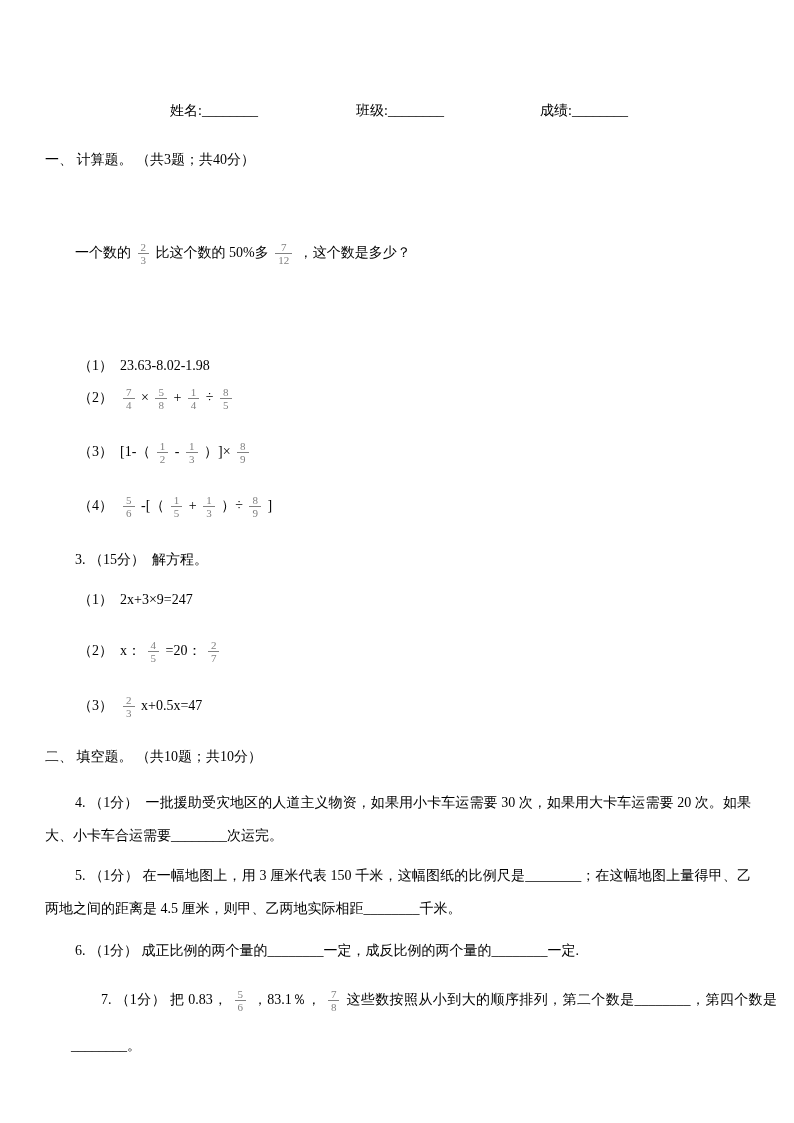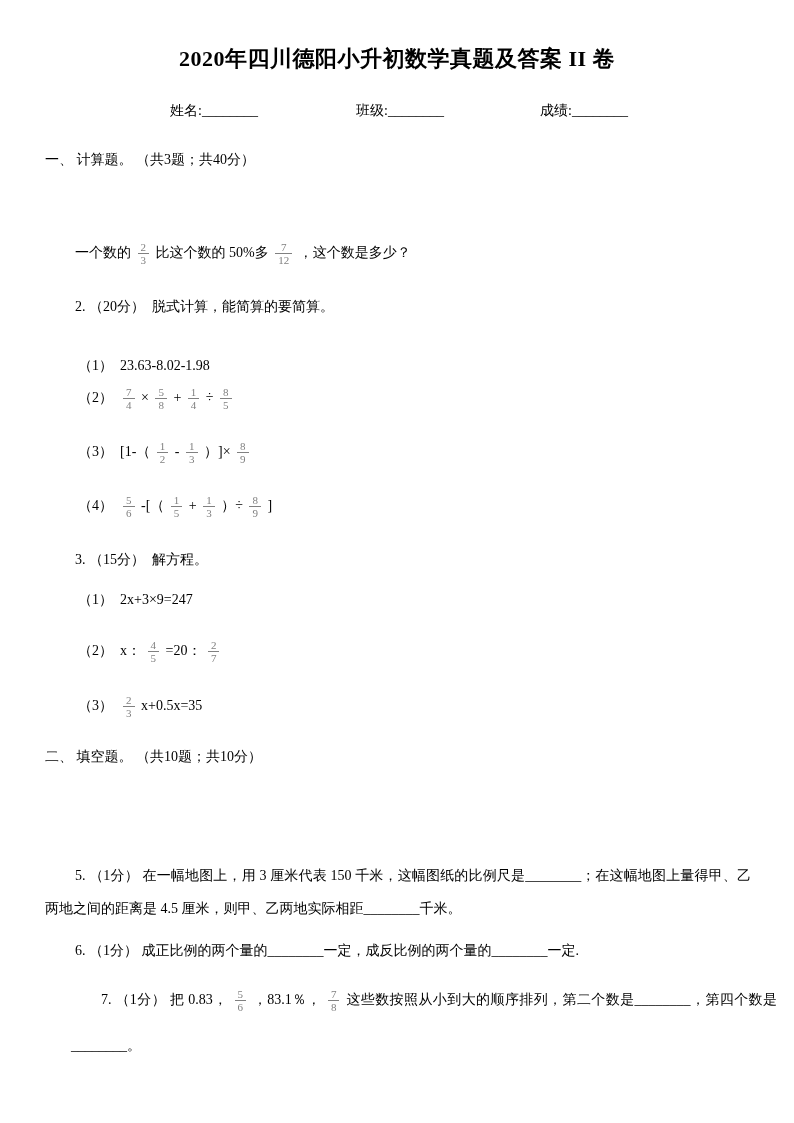--- a/index.html
+++ b/index.html
@@ -72,7 +72,6 @@
 <body>
 
 <div class="doc">
-  <h1 class="title">2020年四川德阳小升初数学真题及答案 II 卷</h1>
 
   <div>
     <span class="hf" style="left:170px"><span>姓名:</span><span class="blank">________</span></span>

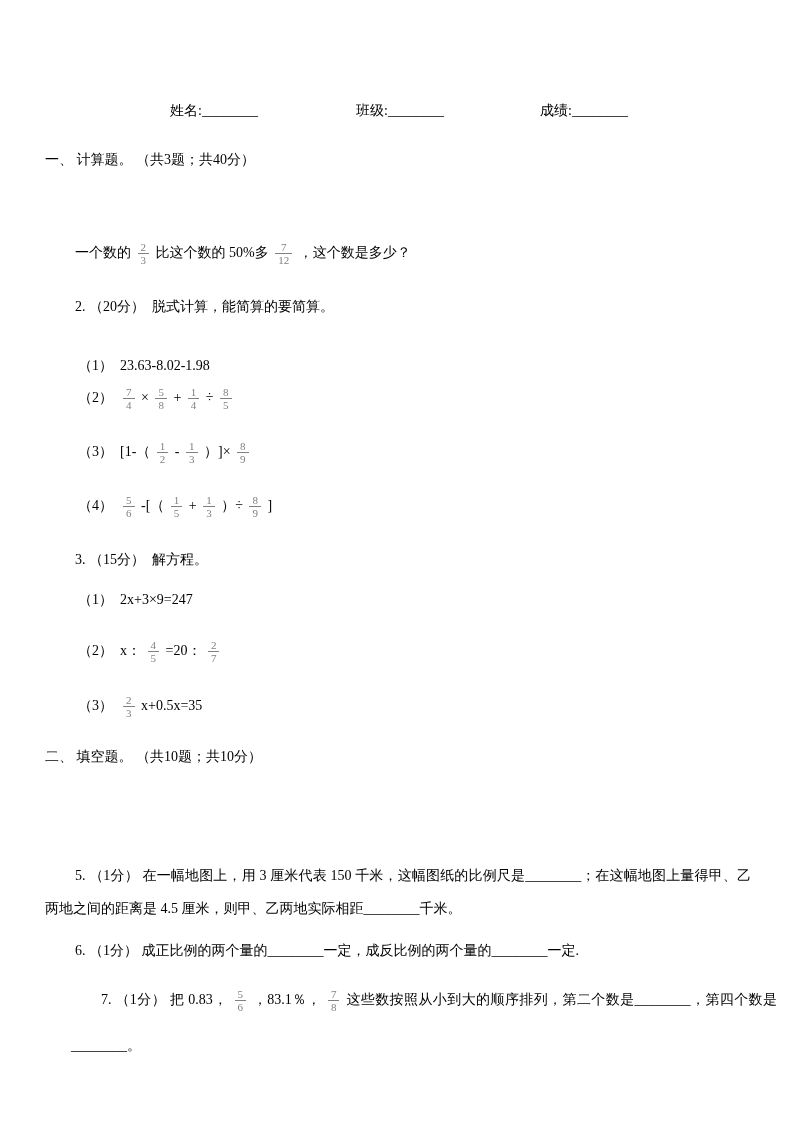--- a/index.html
+++ b/index.html
@@ -82,7 +82,6 @@
   <div class="line" style="top:151px;left:45px"><span>一、 计算题。 （共3题；共40分）</span></div>
   <div class="line expr" style="top:234px;left:75px"><span>一个数的 </span><span class="frac"><span class="num">2</span><span class="den">3</span></span><span> 比这个数的 50%多 </span><span class="frac"><span class="num">7</span><span class="den">12</span></span><span> ，这个数是多少？</span></div>
 
-  <div class="line" style="top:298px;left:75px"><span>2. （20分）  脱式计算，能简算的要简算。</span></div>
   <div class="line" style="top:357px;left:78px"><span>（1）  23.63-8.02-1.98</span></div>
   <div class="line expr" style="top:379px;left:78px"><span>（2）  </span><span class="frac"><span class="num">7</span><span class="den">4</span></span><span> × </span><span class="frac"><span class="num">5</span><span class="den">8</span></span><span> + </span><span class="frac"><span class="num">1</span><span class="den">4</span></span><span> ÷ </span><span class="frac"><span class="num">8</span><span class="den">5</span></span></div>
   <div class="line expr" style="top:433px;left:78px"><span>（3）  [1-（ </span><span class="frac"><span class="num">1</span><span class="den">2</span></span><span> - </span><span class="frac"><span class="num">1</span><span class="den">3</span></span><span> ）]× </span><span class="frac"><span class="num">8</span><span class="den">9</span></span></div>

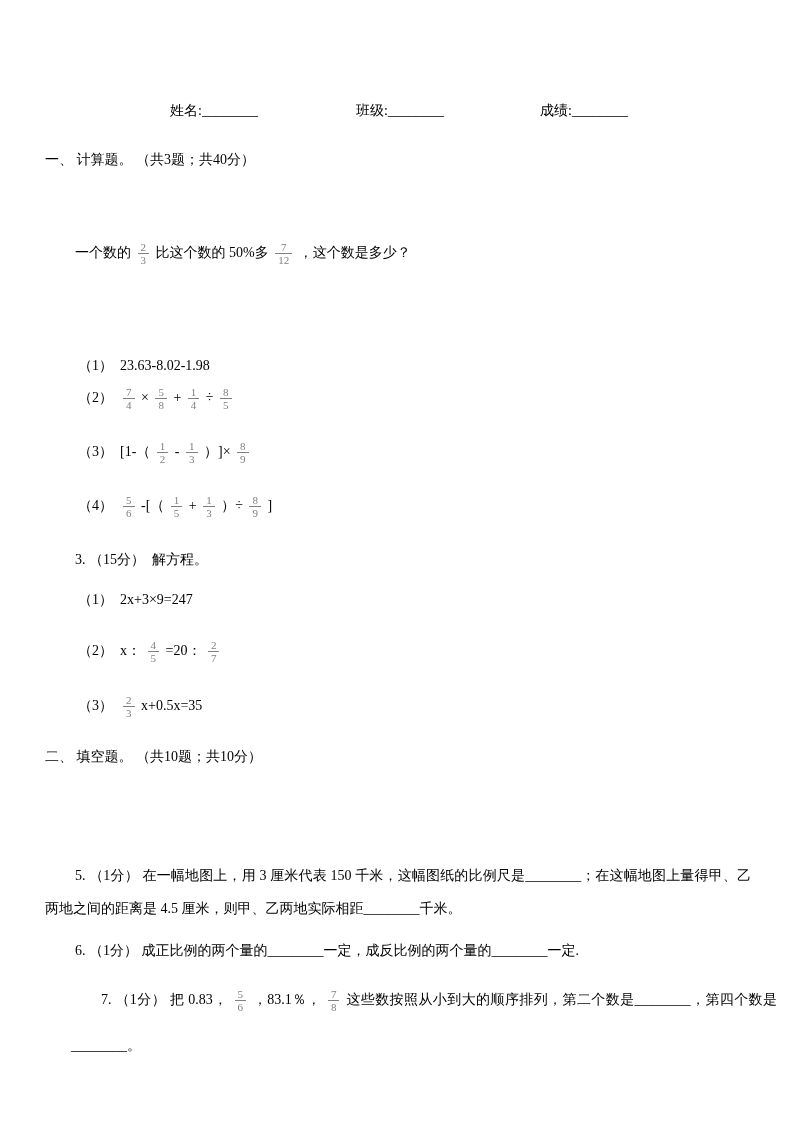--- a/index.html
+++ b/index.html
@@ -90,7 +90,7 @@
   <div class="line" style="top:551px;left:75px"><span>3. （15分）  解方程。</span></div>
   <div class="line" style="top:591px;left:78px"><span>（1）  2x+3×9=247</span></div>
   <div class="line expr" style="top:632px;left:78px"><span>（2）  x： </span><span class="frac"><span class="num">4</span><span class="den">5</span></span><span> =20： </span><span class="frac"><span class="num">2</span><span class="den">7</span></span></div>
-  <div class="line expr" style="top:687px;left:78px"><span>（3）  </span><span class="frac"><span class="num">2</span><span class="den">3</span></span><span> x+0.5x=35</span></div>
+  <div class="line expr" style="top:687px;left:78px"><span>（3）  </span><span class="frac"><span class="num">2</span><span class="den">3</span></span><span> x+0.5x=47</span></div>
 
   <div class="line" style="top:748px;left:45px"><span>二、 填空题。 （共10题；共10分）</span></div>
   <div class="line para" style="top:859px"><span>5. （1分） 在一幅地图上，用 3 厘米代表 150 千米，这幅图纸的比例尺是________；在这幅地图上量得甲、乙两地之间的距离是 4.5 厘米，则甲、乙两地实际相距________千米。</span></div>

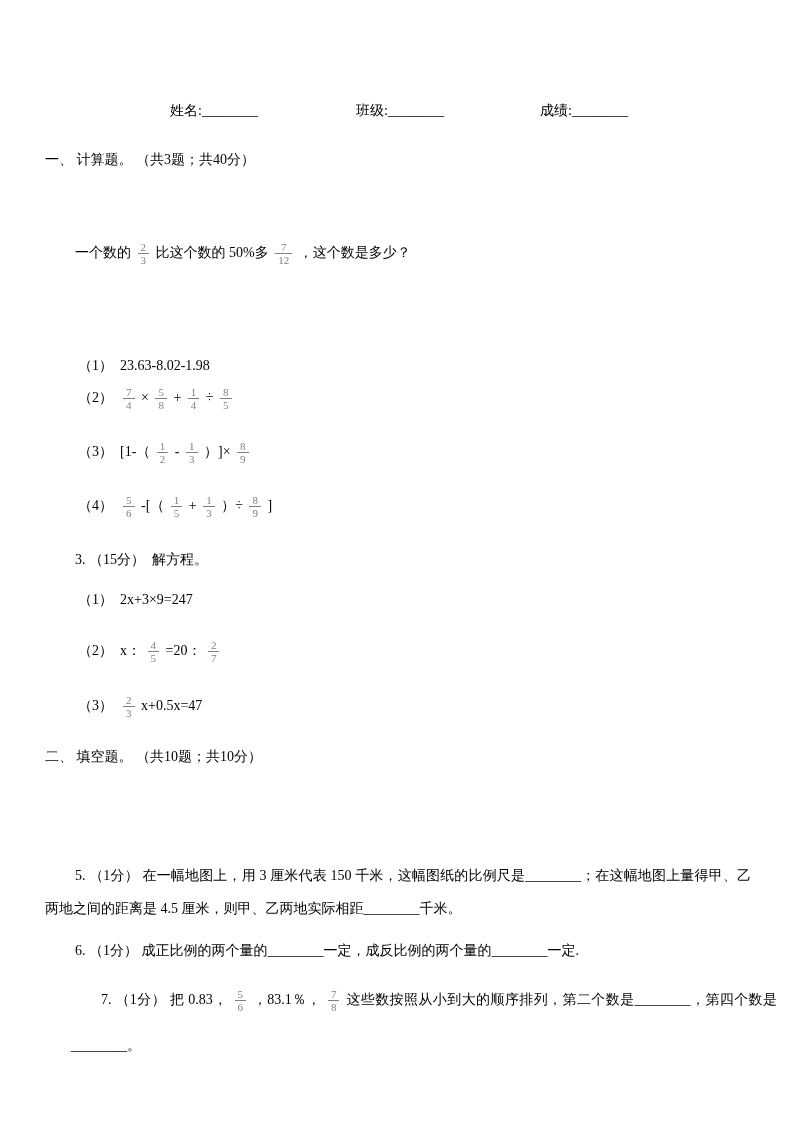--- a/index.html
+++ b/index.html
@@ -93,6 +93,7 @@
   <div class="line expr" style="top:687px;left:78px"><span>（3）  </span><span class="frac"><span class="num">2</span><span class="den">3</span></span><span> x+0.5x=47</span></div>
 
   <div class="line" style="top:748px;left:45px"><span>二、 填空题。 （共10题；共10分）</span></div>
+  <div class="line para" style="top:786px"><span>4. （1分）  一批援助受灾地区的人道主义物资，如果用小卡车运需要 30 次，如果用大卡车运需要 20 次。如果大、小卡车合运需要________次运完。</span></div>
   <div class="line para" style="top:859px"><span>5. （1分） 在一幅地图上，用 3 厘米代表 150 千米，这幅图纸的比例尺是________；在这幅地图上量得甲、乙两地之间的距离是 4.5 厘米，则甲、乙两地实际相距________千米。</span></div>
   <div class="line para" style="top:934px"><span>6. （1分） 成正比例的两个量的________一定，成反比例的两个量的________一定.</span></div>
   <div class="line para q7" style="top:977px"><span>7. （1分） 把 0.83， </span><span class="frac"><span class="num">5</span><span class="den">6</span></span><span> ，83.1％， </span><span class="frac"><span class="num">7</span><span class="den">8</span></span><span> 这些数按照从小到大的顺序排列，第二个数是________，第四个数是________。</span></div>

